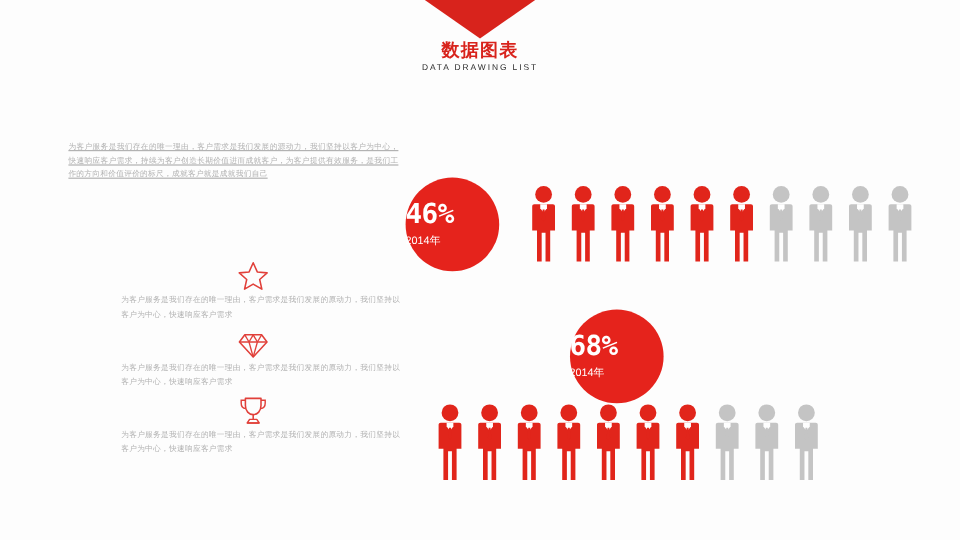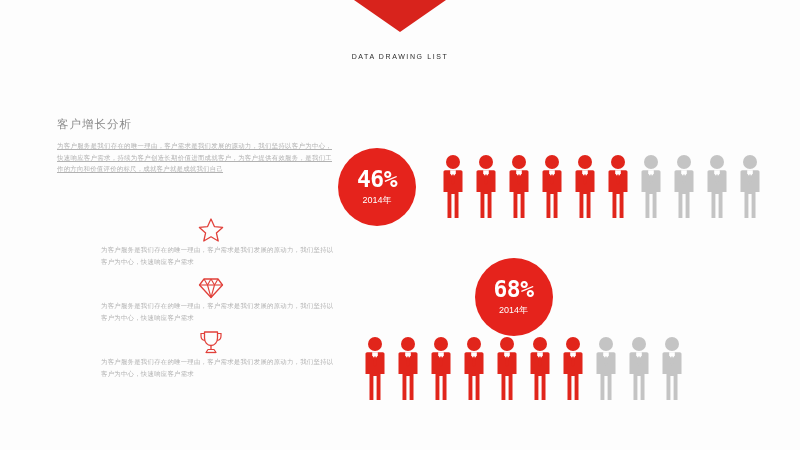--- a/index.html
+++ b/index.html
@@ -170,6 +170,7 @@
 
 <div class="header">
   <div class="header-triangle"></div>
+  <div class="header-title">数据图表</div>
   <div class="header-subtitle">DATA DRAWING  LIST</div>
 </div>
 

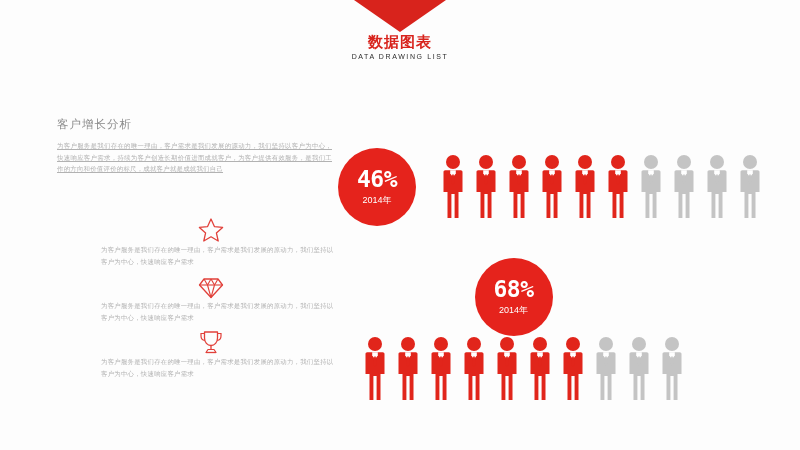--- a/index.html
+++ b/index.html
@@ -175,7 +175,6 @@
 </div>
 
 <div class="left-panel">
-  <div class="section-heading">客户增长分析</div>
   <div class="section-paragraph">为客户服务是我们存在的唯一理由，客户需求是我们发展的源动力，我们坚持以客户为中心，快速响应客户需求，持续为客户创造长期价值进而成就客户，为客户提供有效服务，是我们工作的方向和价值评价的标尺，成就客户就是成就我们自己</div>
 
   <div class="feature-list">

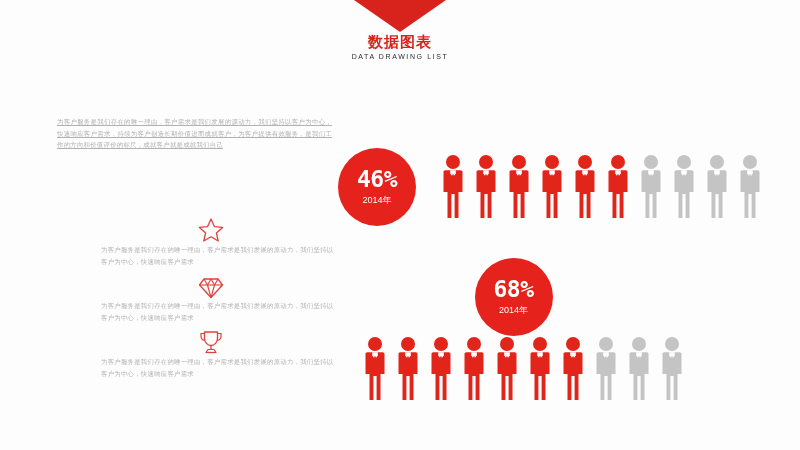--- a/index.html
+++ b/index.html
@@ -132,7 +132,6 @@
     background: #E5231C;
     display: flex;
     flex-direction: column;
-    align-items: center;
     justify-content: center;
     flex: 0 0 78px;
   }

